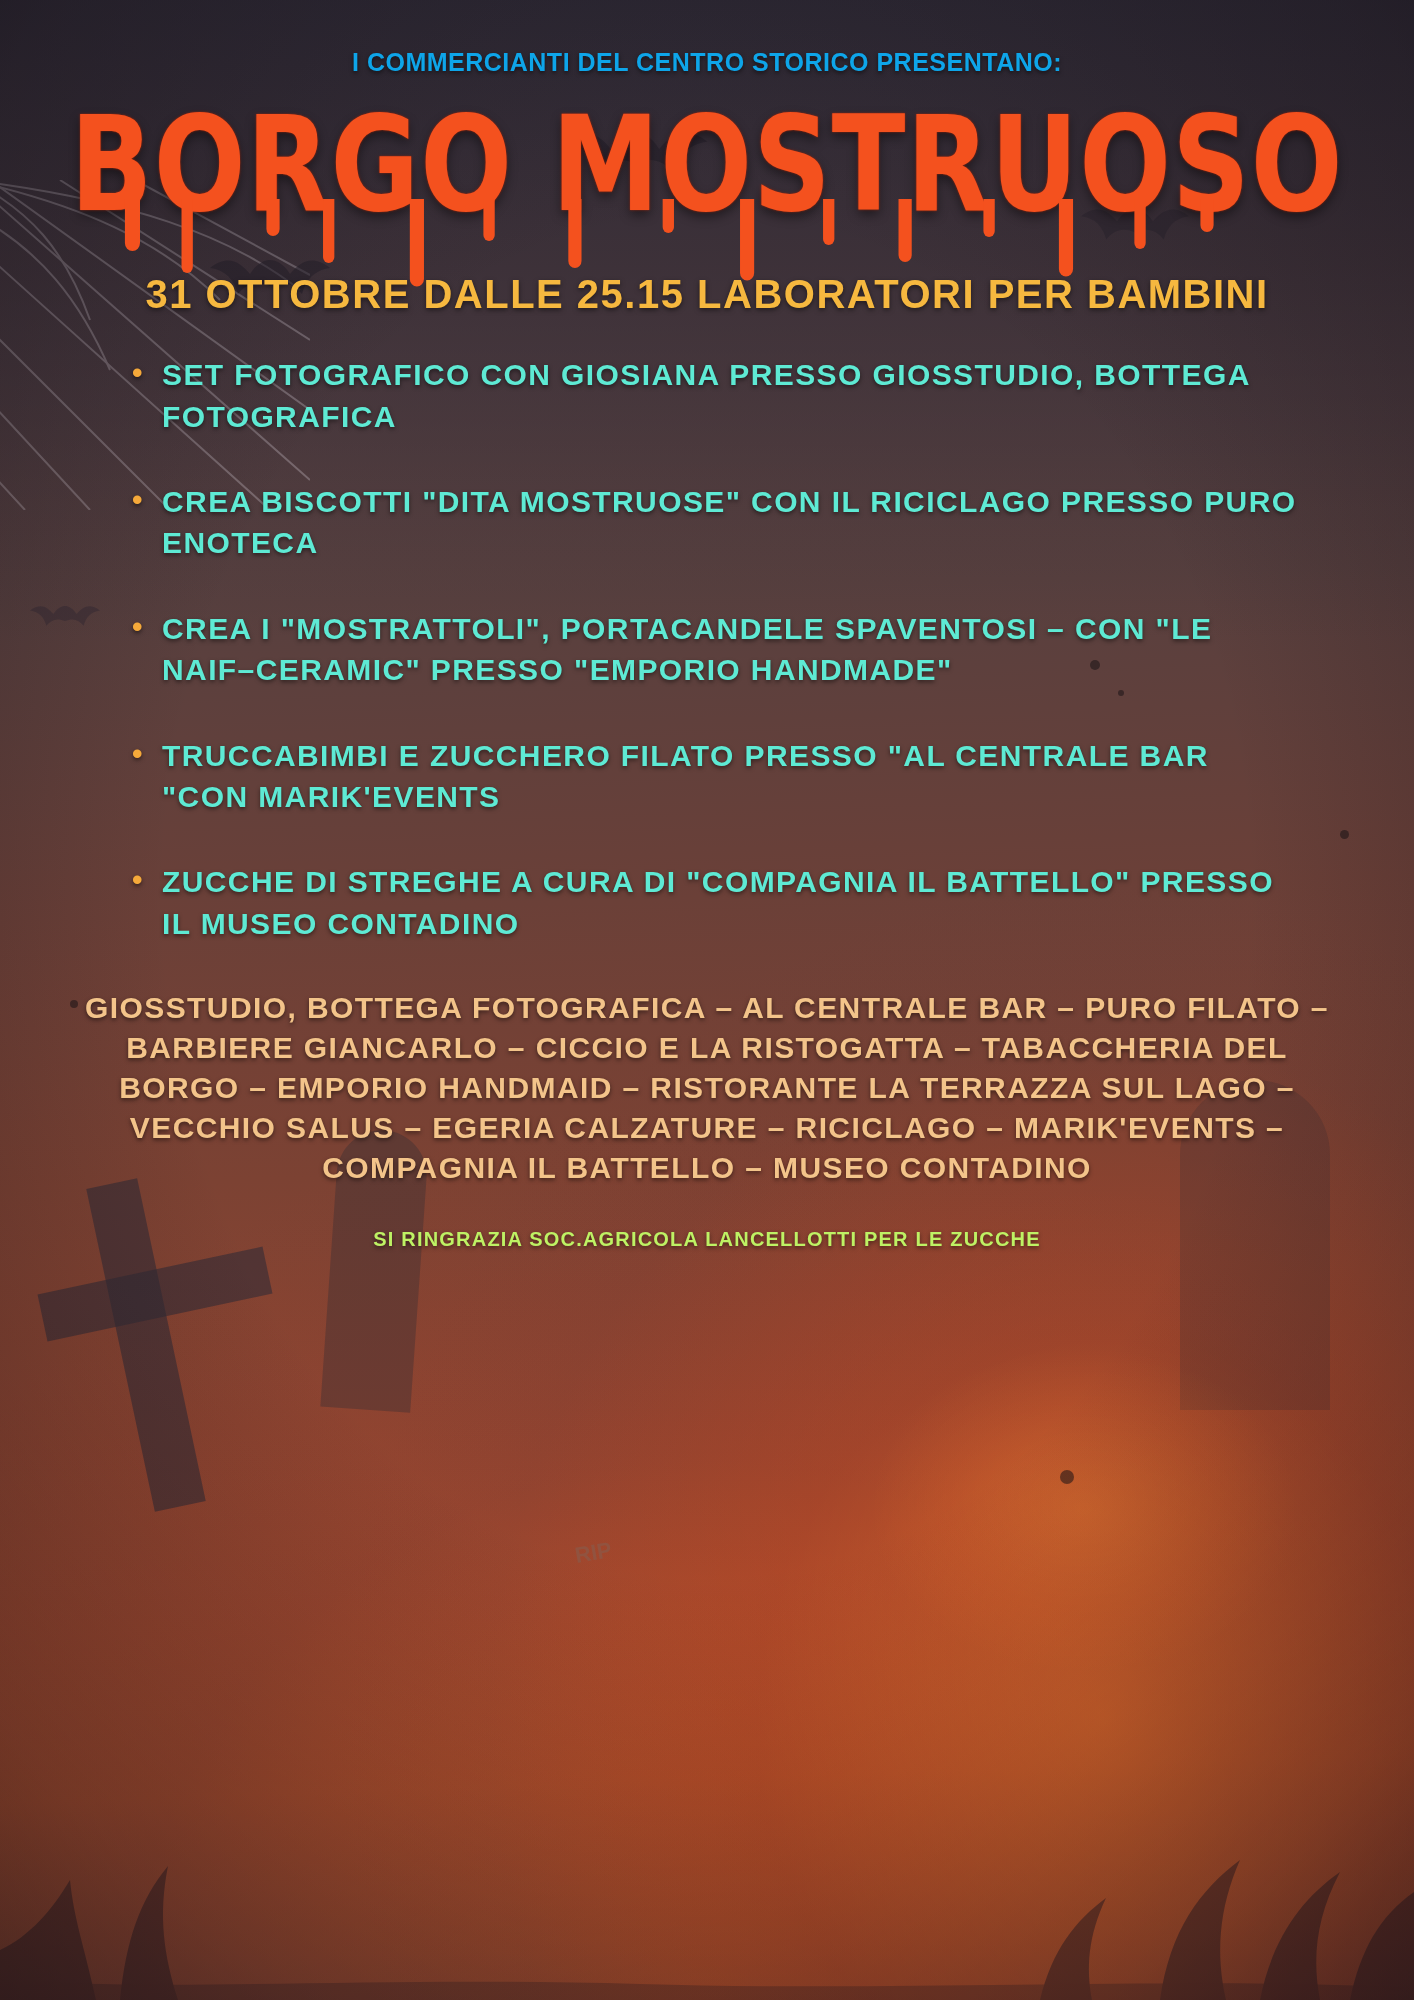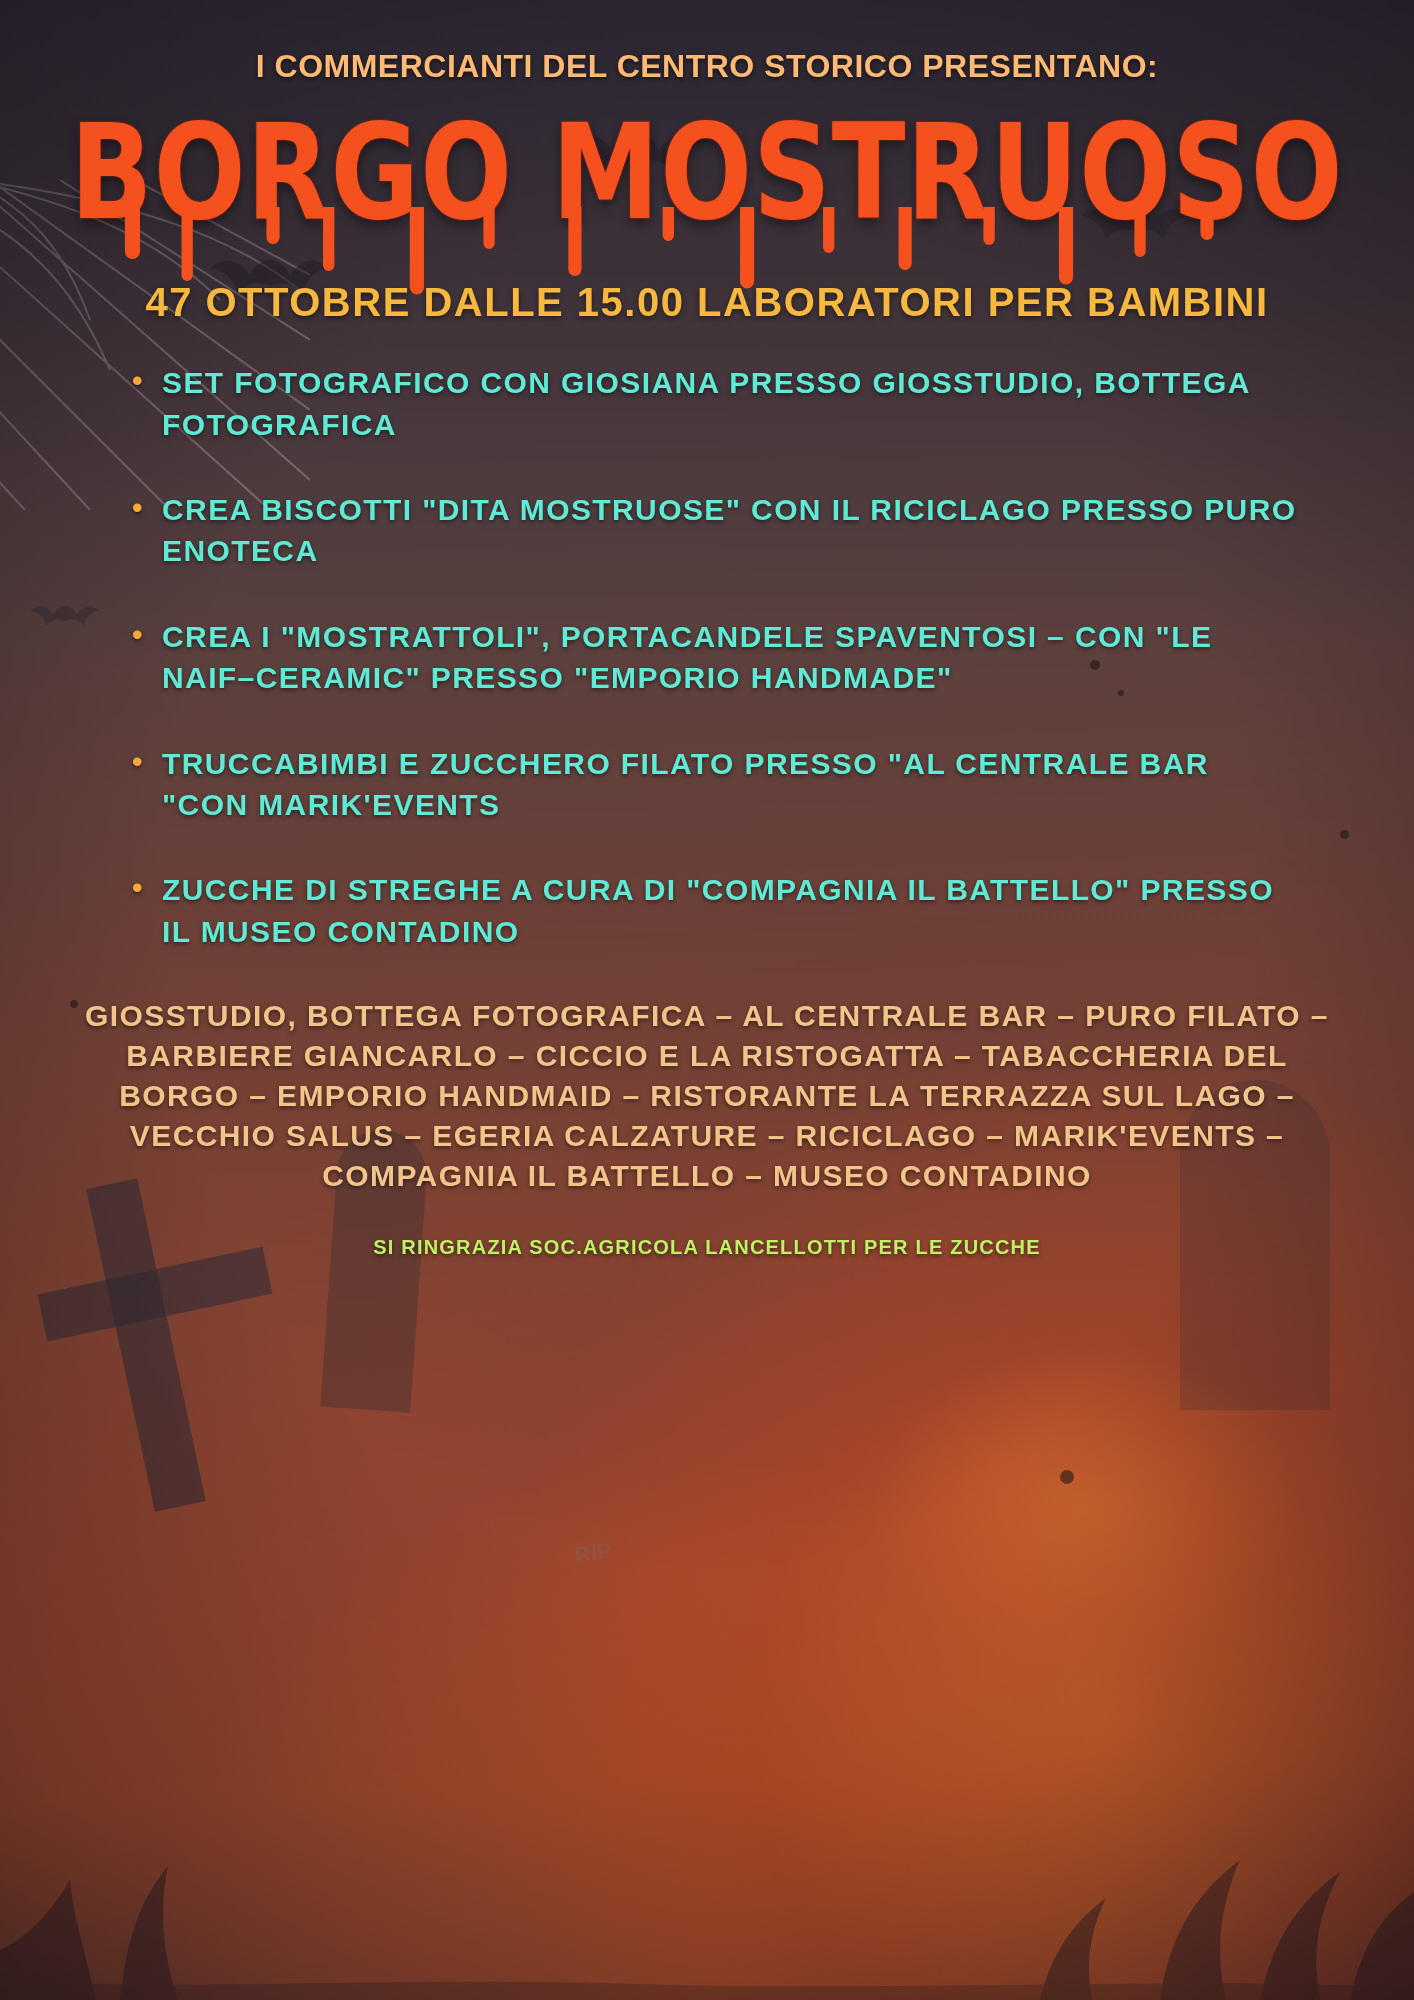--- a/index.html
+++ b/index.html
@@ -66,10 +66,10 @@
   }
   .presenters {
     margin-top:48px;
-    font-size:32px;
+    font-size:25px;
     font-weight:bold;
     letter-spacing:0.5px;
-    color:#fdba74;
+    color:#0ea5e9;
     text-shadow:0 2px 4px rgba(0,0,0,.55);
   }
   .maintitle {

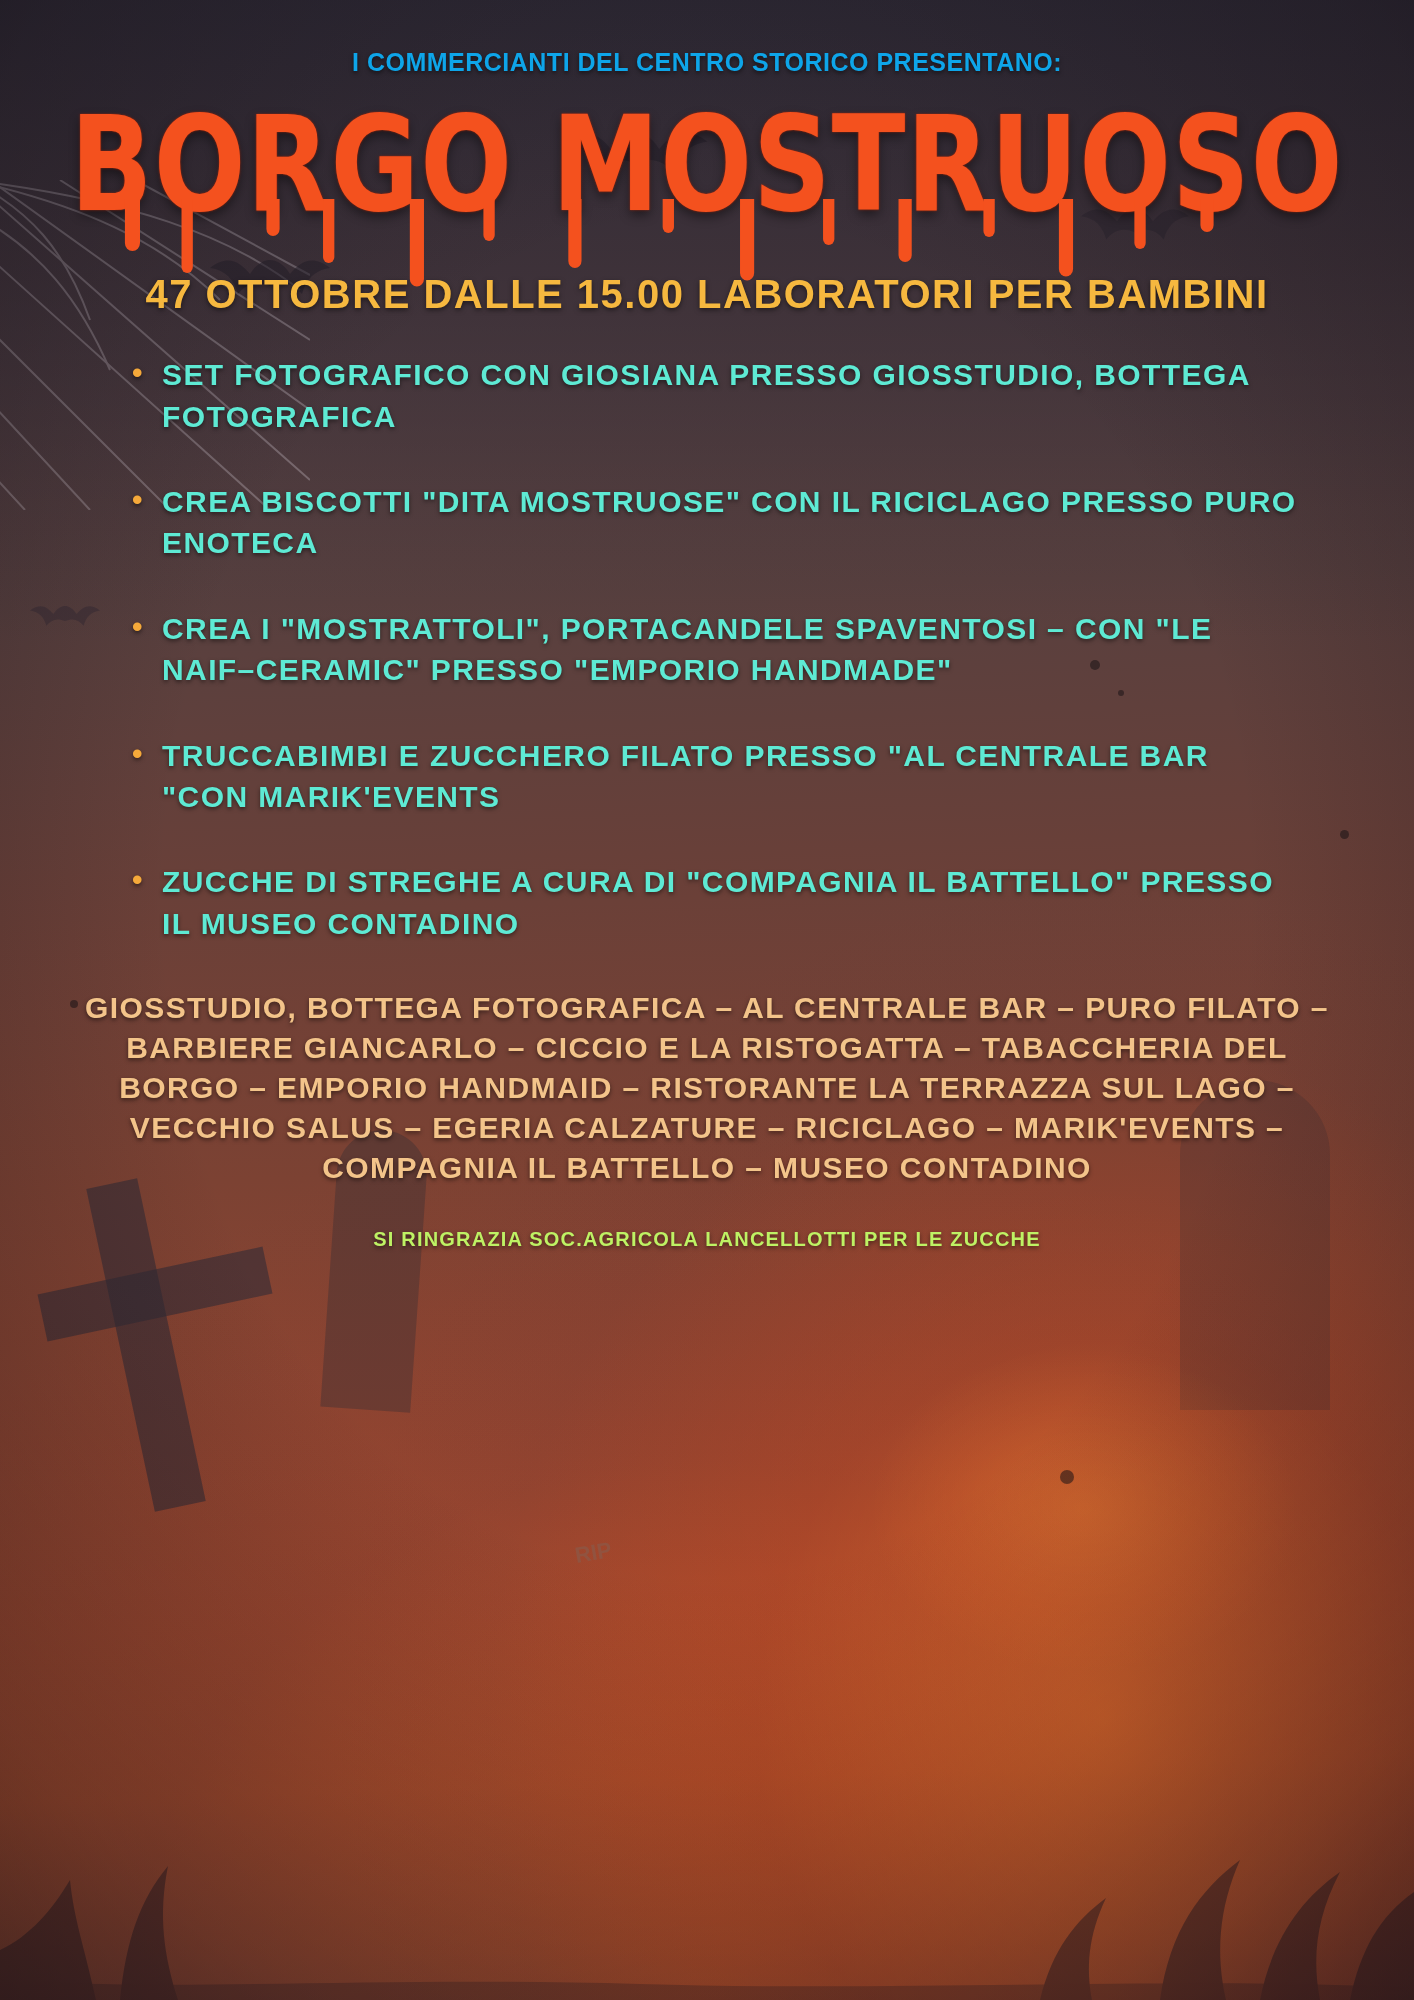--- a/index.html
+++ b/index.html
@@ -249,7 +249,7 @@
     </div>
 
 
-    <div class="datetitle">47 OTTOBRE DALLE 15.00  LABORATORI PER BAMBINI</div>
+    <div class="datetitle">31 OTTOBRE DALLE 25.15  LABORATORI PER BAMBINI</div>
 
     <ul class="labs">
       <li>SET FOTOGRAFICO CON GIOSIANA PRESSO GIOSSTUDIO, BOTTEGA FOTOGRAFICA</li>

